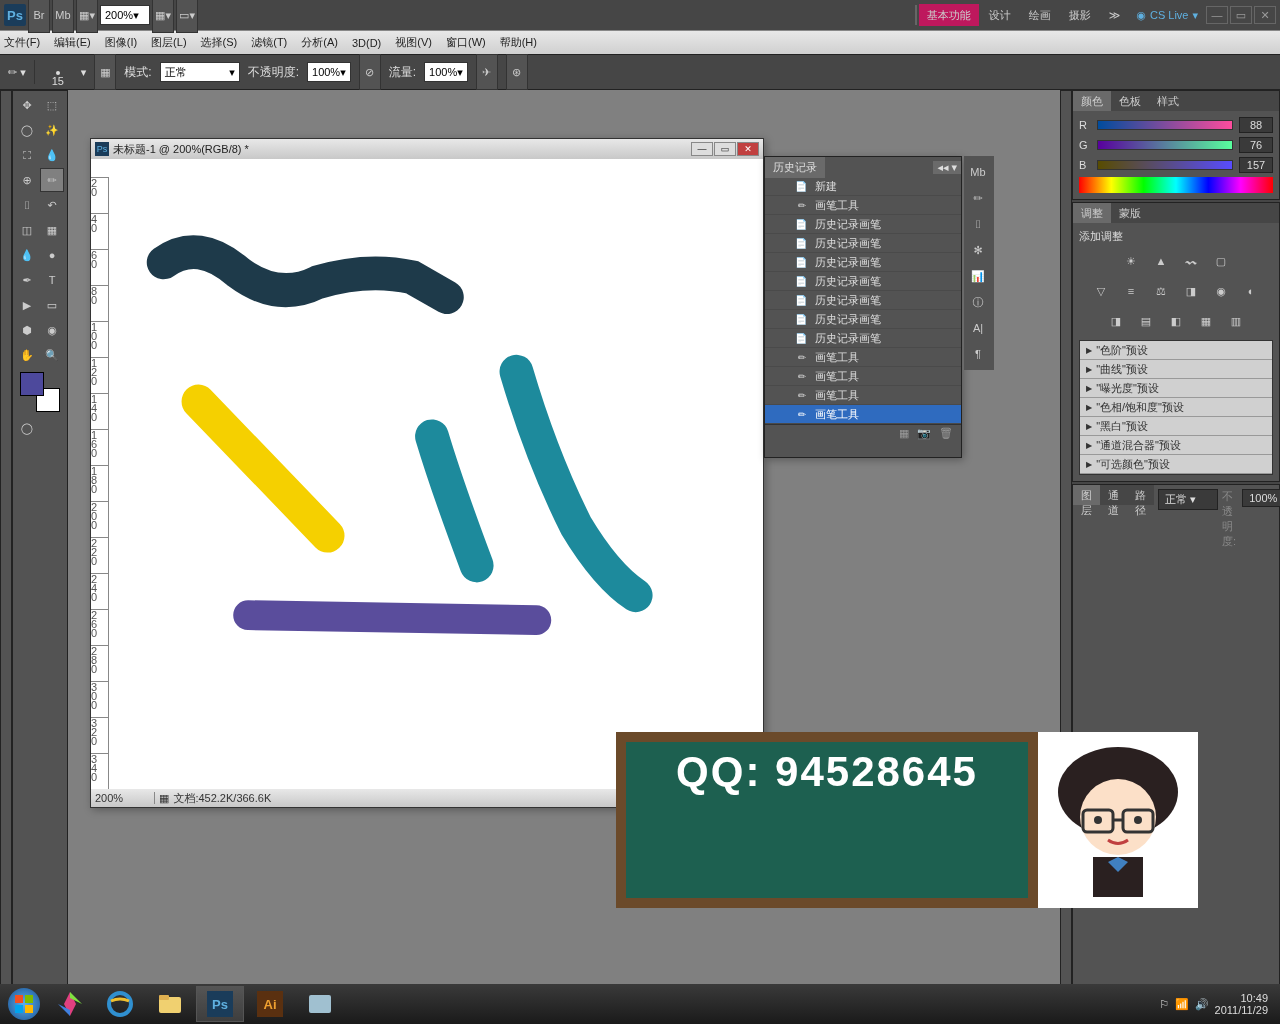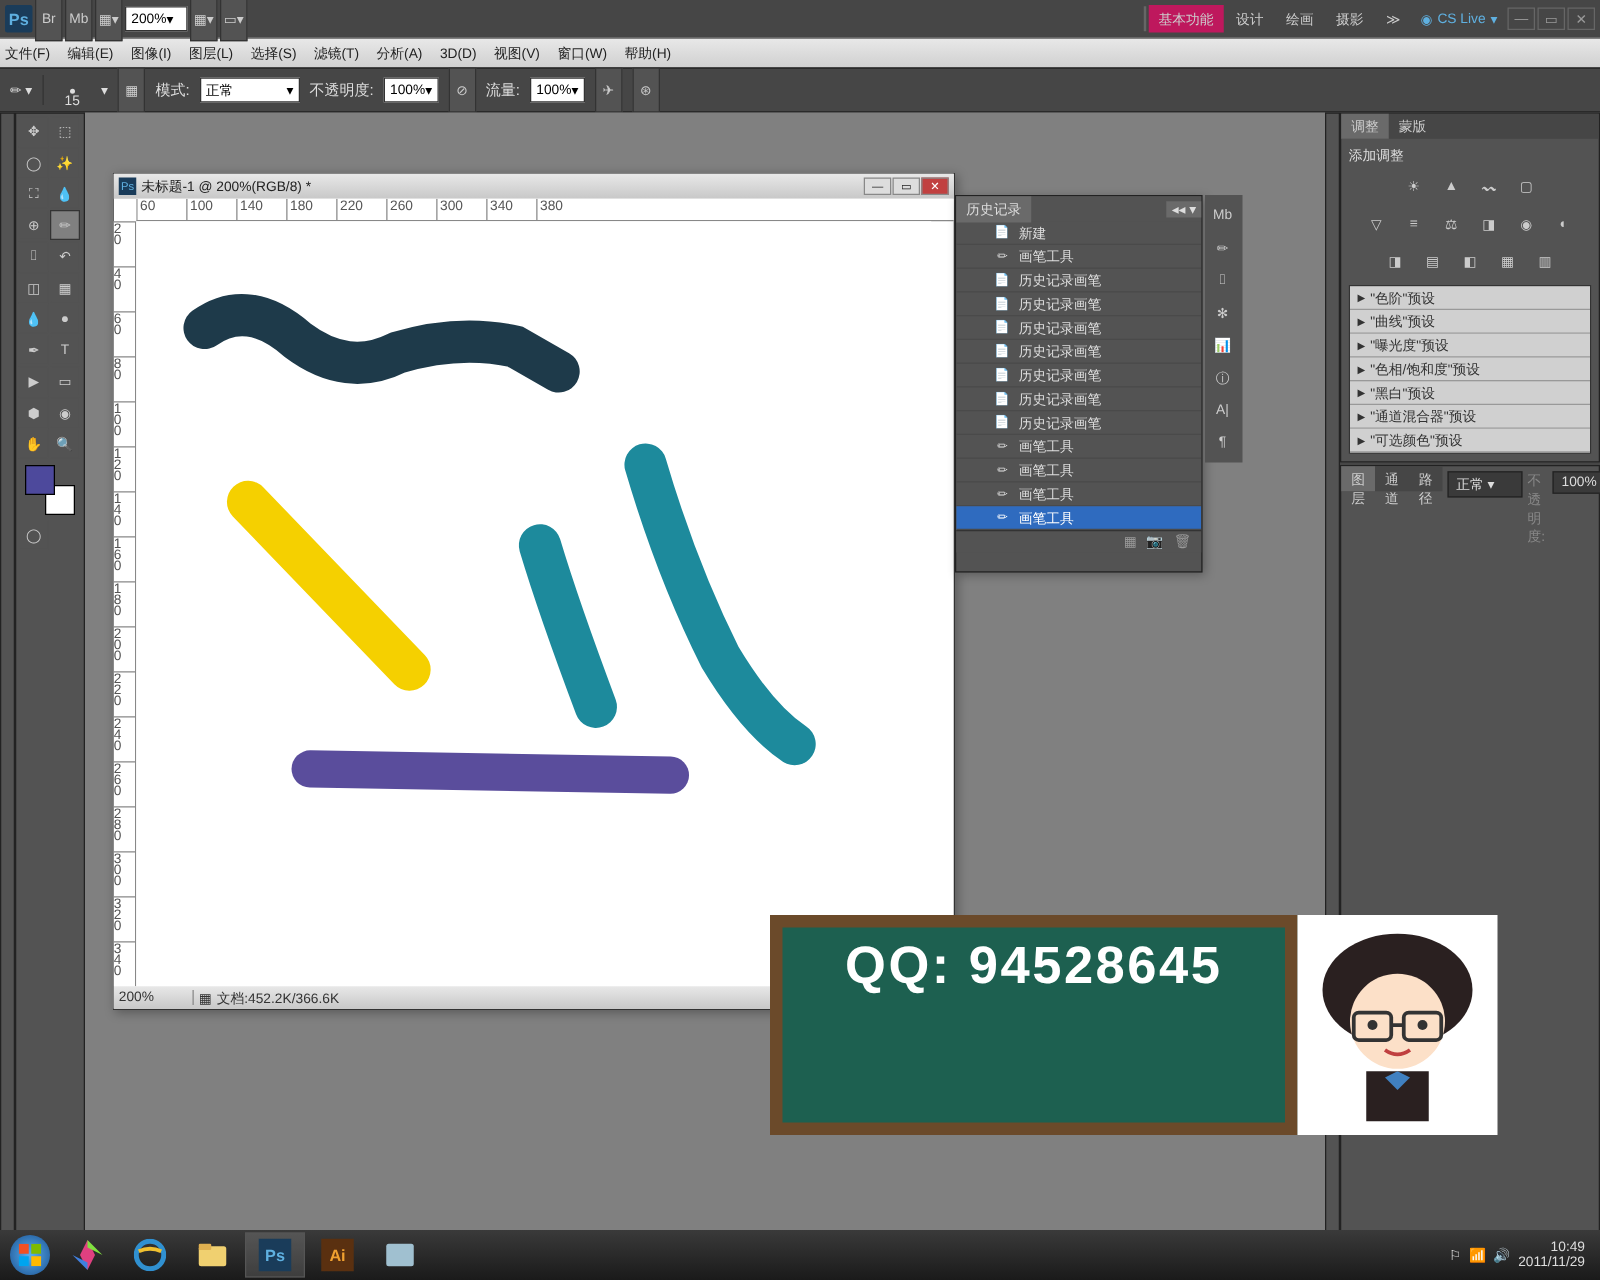--- a/index.html
+++ b/index.html
@@ -423,6 +423,31 @@
 
   <div class="collapse-strip"></div>
   <div class="right-panels">
+    <div class="panel-sec">
+      <div class="panel-tabs">
+        <div class="ptab active">颜色</div>
+        <div class="ptab">色板</div>
+        <div class="ptab">样式</div>
+      </div>
+      <div class="color-panel">
+        <div class="rgb-row">
+            <span class="rgb-label">R</span>
+            <div class="rgb-slider" style="background:linear-gradient(90deg,#004c9d,#ff4c9d)"></div>
+            <div class="rgb-val">88</div>
+          </div>
+        <div class="rgb-row">
+            <span class="rgb-label">G</span>
+            <div class="rgb-slider" style="background:linear-gradient(90deg,#58009d,#58ff9d)"></div>
+            <div class="rgb-val">76</div>
+          </div>
+        <div class="rgb-row">
+            <span class="rgb-label">B</span>
+            <div class="rgb-slider" style="background:linear-gradient(90deg,#584c00,#584cff)"></div>
+            <div class="rgb-val">157</div>
+          </div>
+        <div class="spectrum"></div>
+      </div>
+    </div>
 
     <div class="panel-sec">
       <div class="panel-tabs">

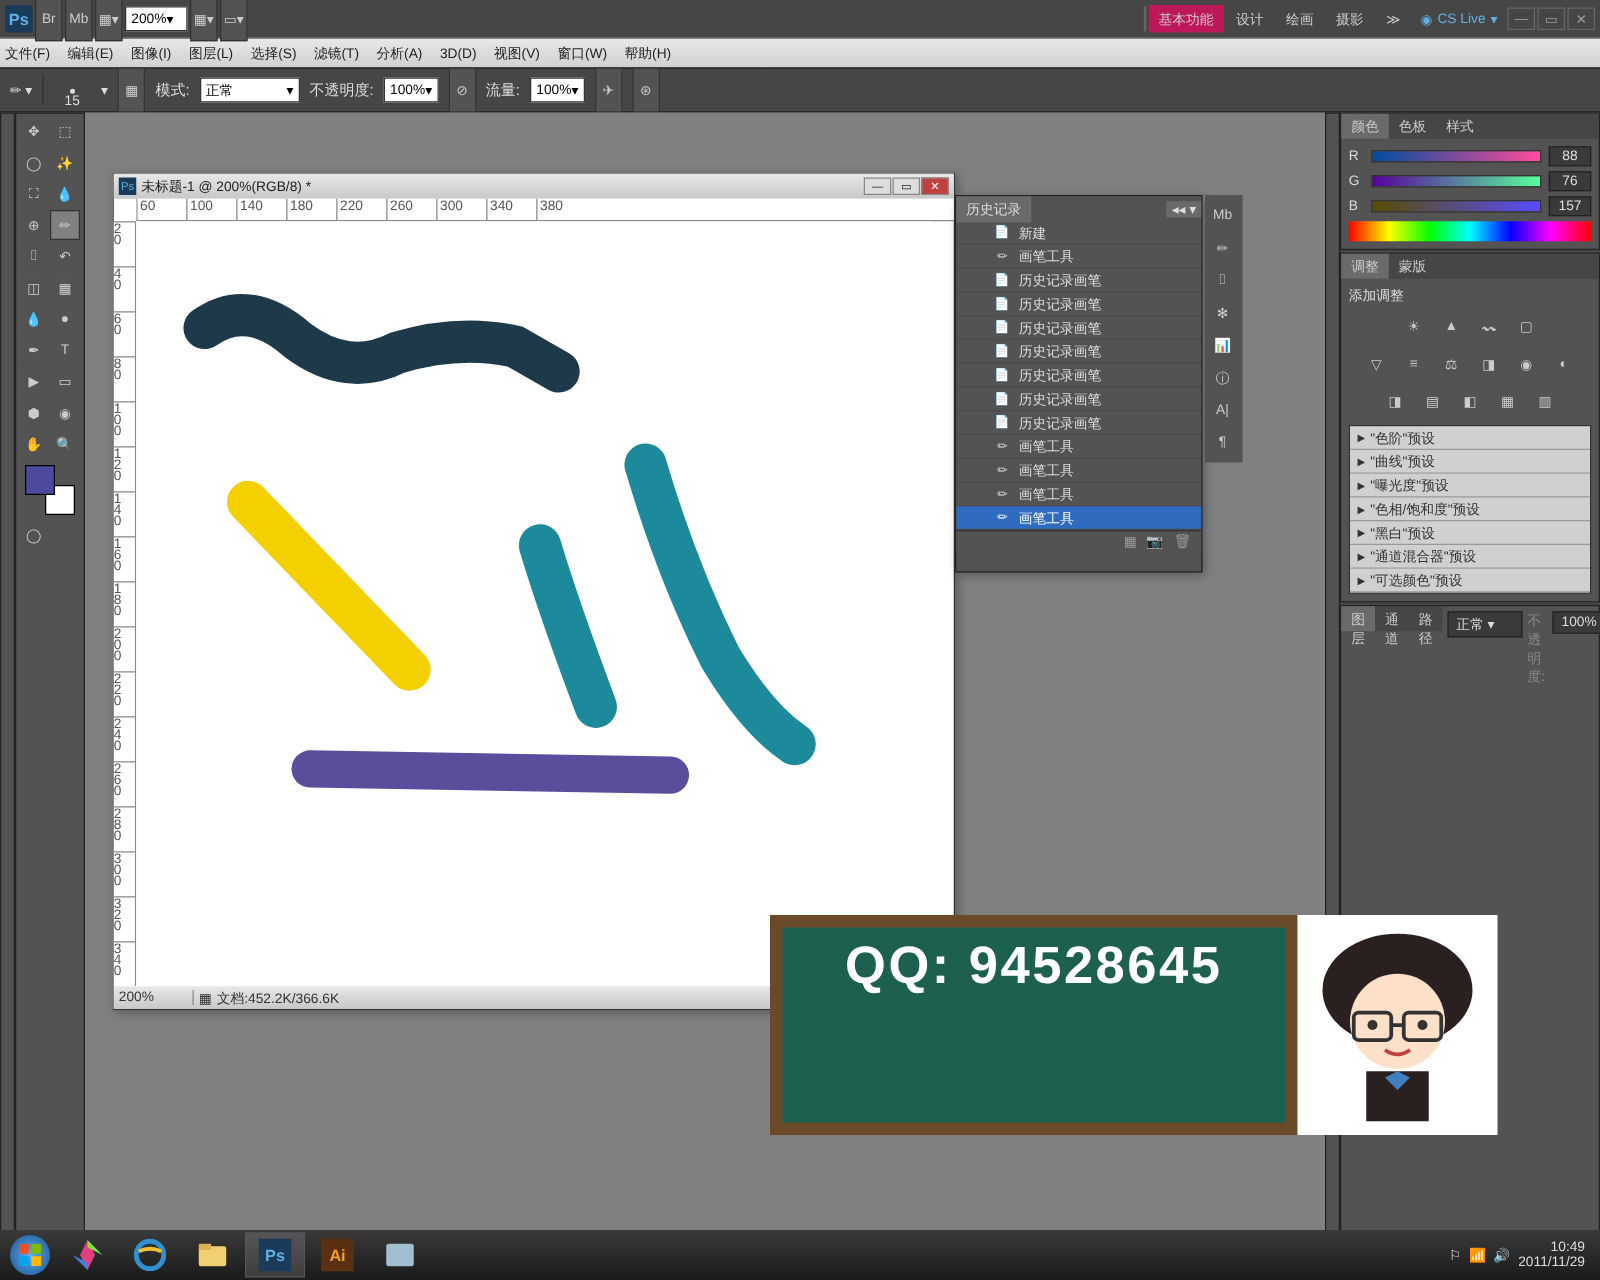--- a/index.html
+++ b/index.html
@@ -232,17 +232,6 @@
           <div class="doc-wc-btn close">✕</div>
         </div>
       </div>
-      <div class="ruler-h" id="rulerH">
-          <span>60</span>
-          <span>100</span>
-          <span>140</span>
-          <span>180</span>
-          <span>220</span>
-          <span>260</span>
-          <span>300</span>
-          <span>340</span>
-          <span>380</span>
-        </div>
       <div class="ruler-v" id="rulerV">
           <span>
             <div>2</div>

